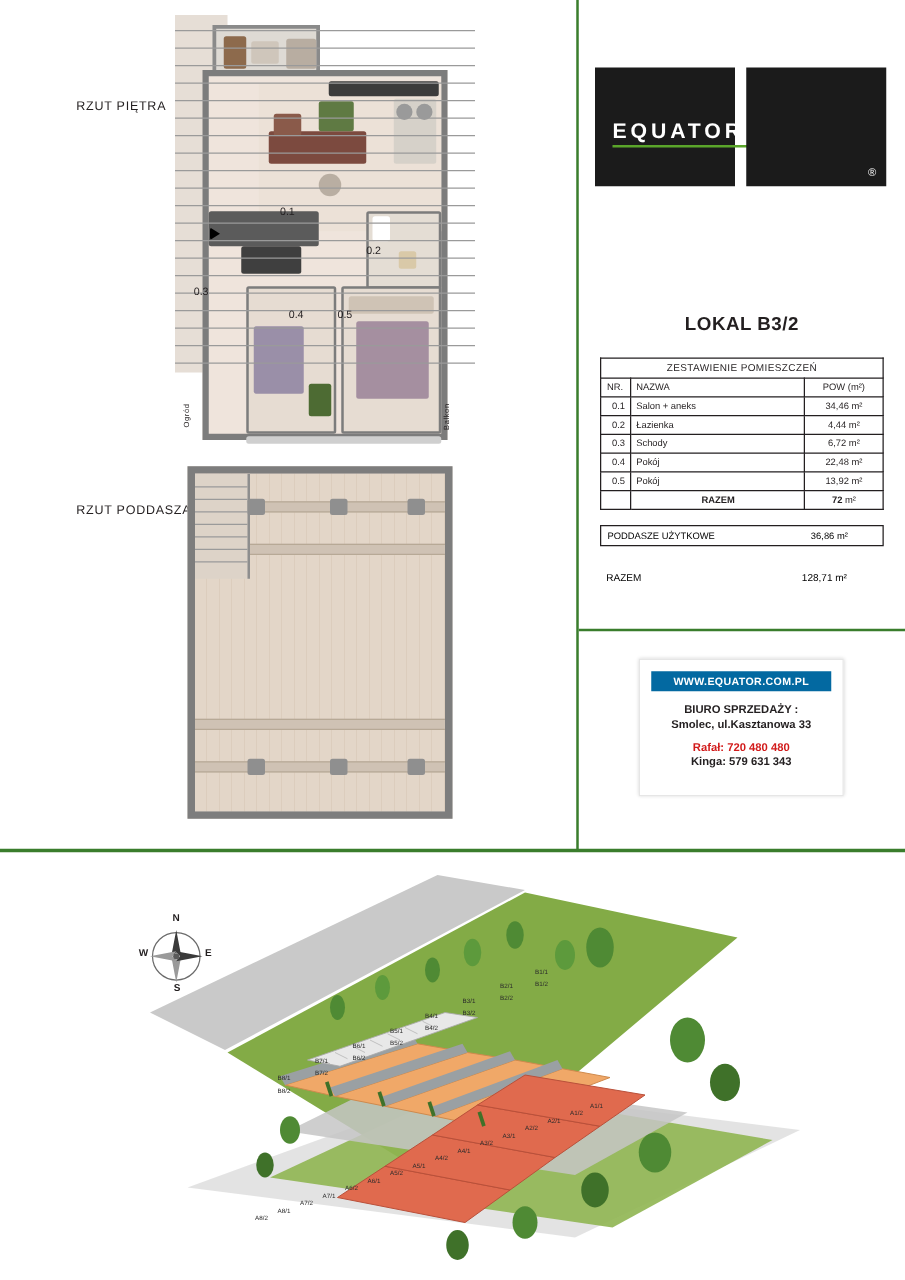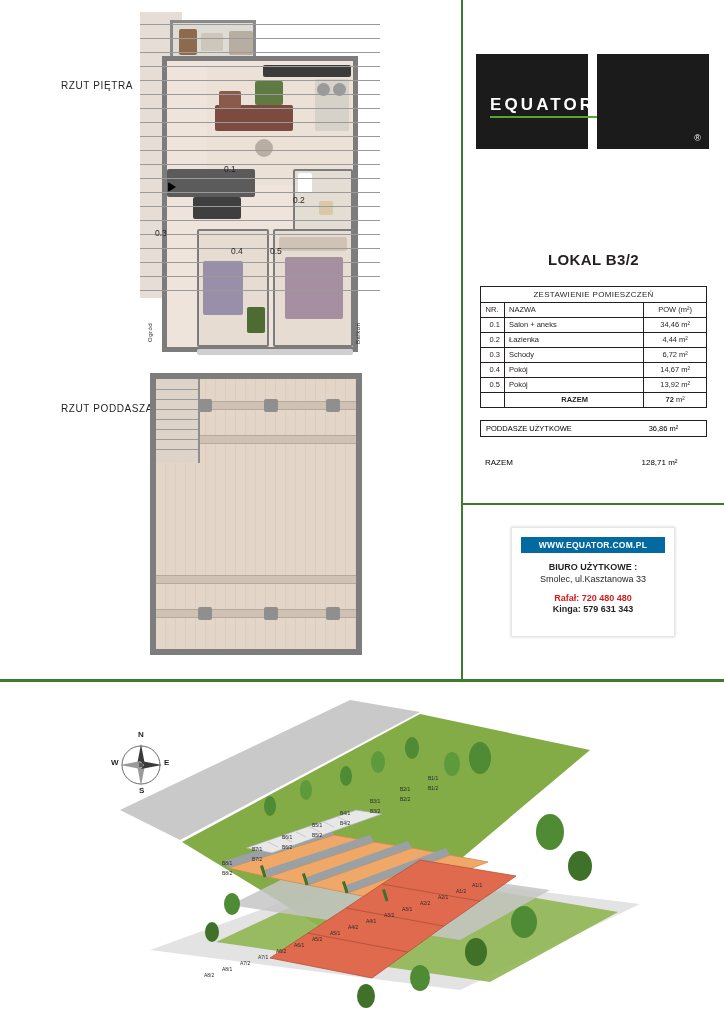--- a/index.html
+++ b/index.html
@@ -464,7 +464,7 @@
           <tr>
             <td class="c-nr">0.4</td>
             <td class="c-name">Pokój</td>
-            <td class="c-pow">14,67 m²</td>
+            <td class="c-pow">22,48 m²</td>
           </tr>
           <tr>
             <td class="c-nr">0.5</td>

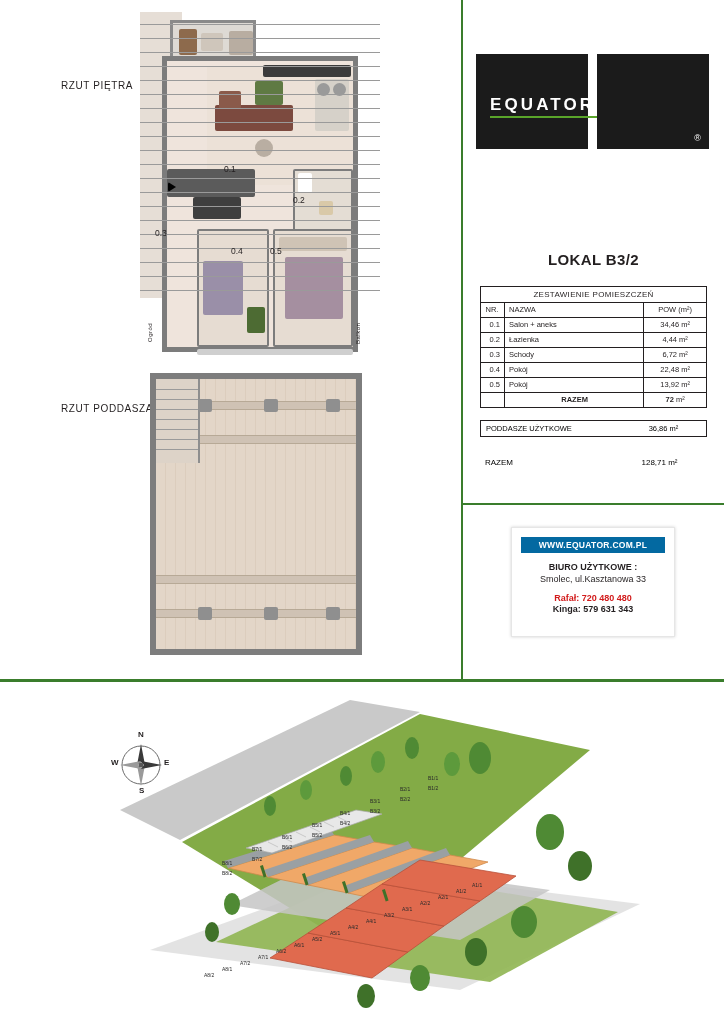--- a/index.html
+++ b/index.html
@@ -496,7 +496,7 @@
 
       <div id="contact-box">
         <div id="www-bar">WWW.EQUATOR.COM.PL</div>
-        <div id="biuro">BIURO UŻYTKOWE :</div>
+        <div id="biuro">BIURO SPRZEDAŻY :</div>
         <div id="adres">Smolec, ul.Kasztanowa 33</div>
         <div id="rafal">Rafał: 720 480 480</div>
         <div id="kinga">Kinga: 579 631 343</div>

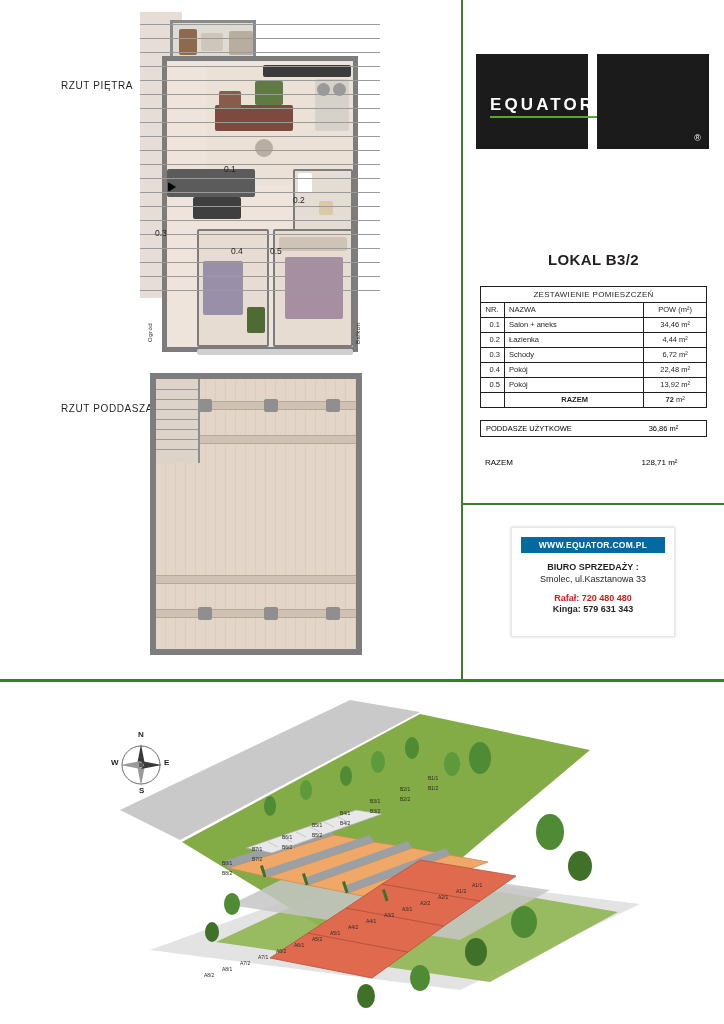--- a/index.html
+++ b/index.html
@@ -270,7 +270,7 @@
     padding: 3px 0;
   }
   #biuro { margin-top: 9px; font-size: 9px; font-weight: 700; color: #231f20; }
-  #adres { margin-top: 2px; font-size: 9px; font-weight: 400; color: #231f20; }
+  #adres { margin-top: 2px; font-size: 9px; font-weight: 700; color: #231f20; }
   #rafal { margin-top: 9px; font-size: 9px; font-weight: 700; color: #d21b1b; }
   #kinga { margin-top: 1px; font-size: 9px; font-weight: 700; color: #231f20; }
 

